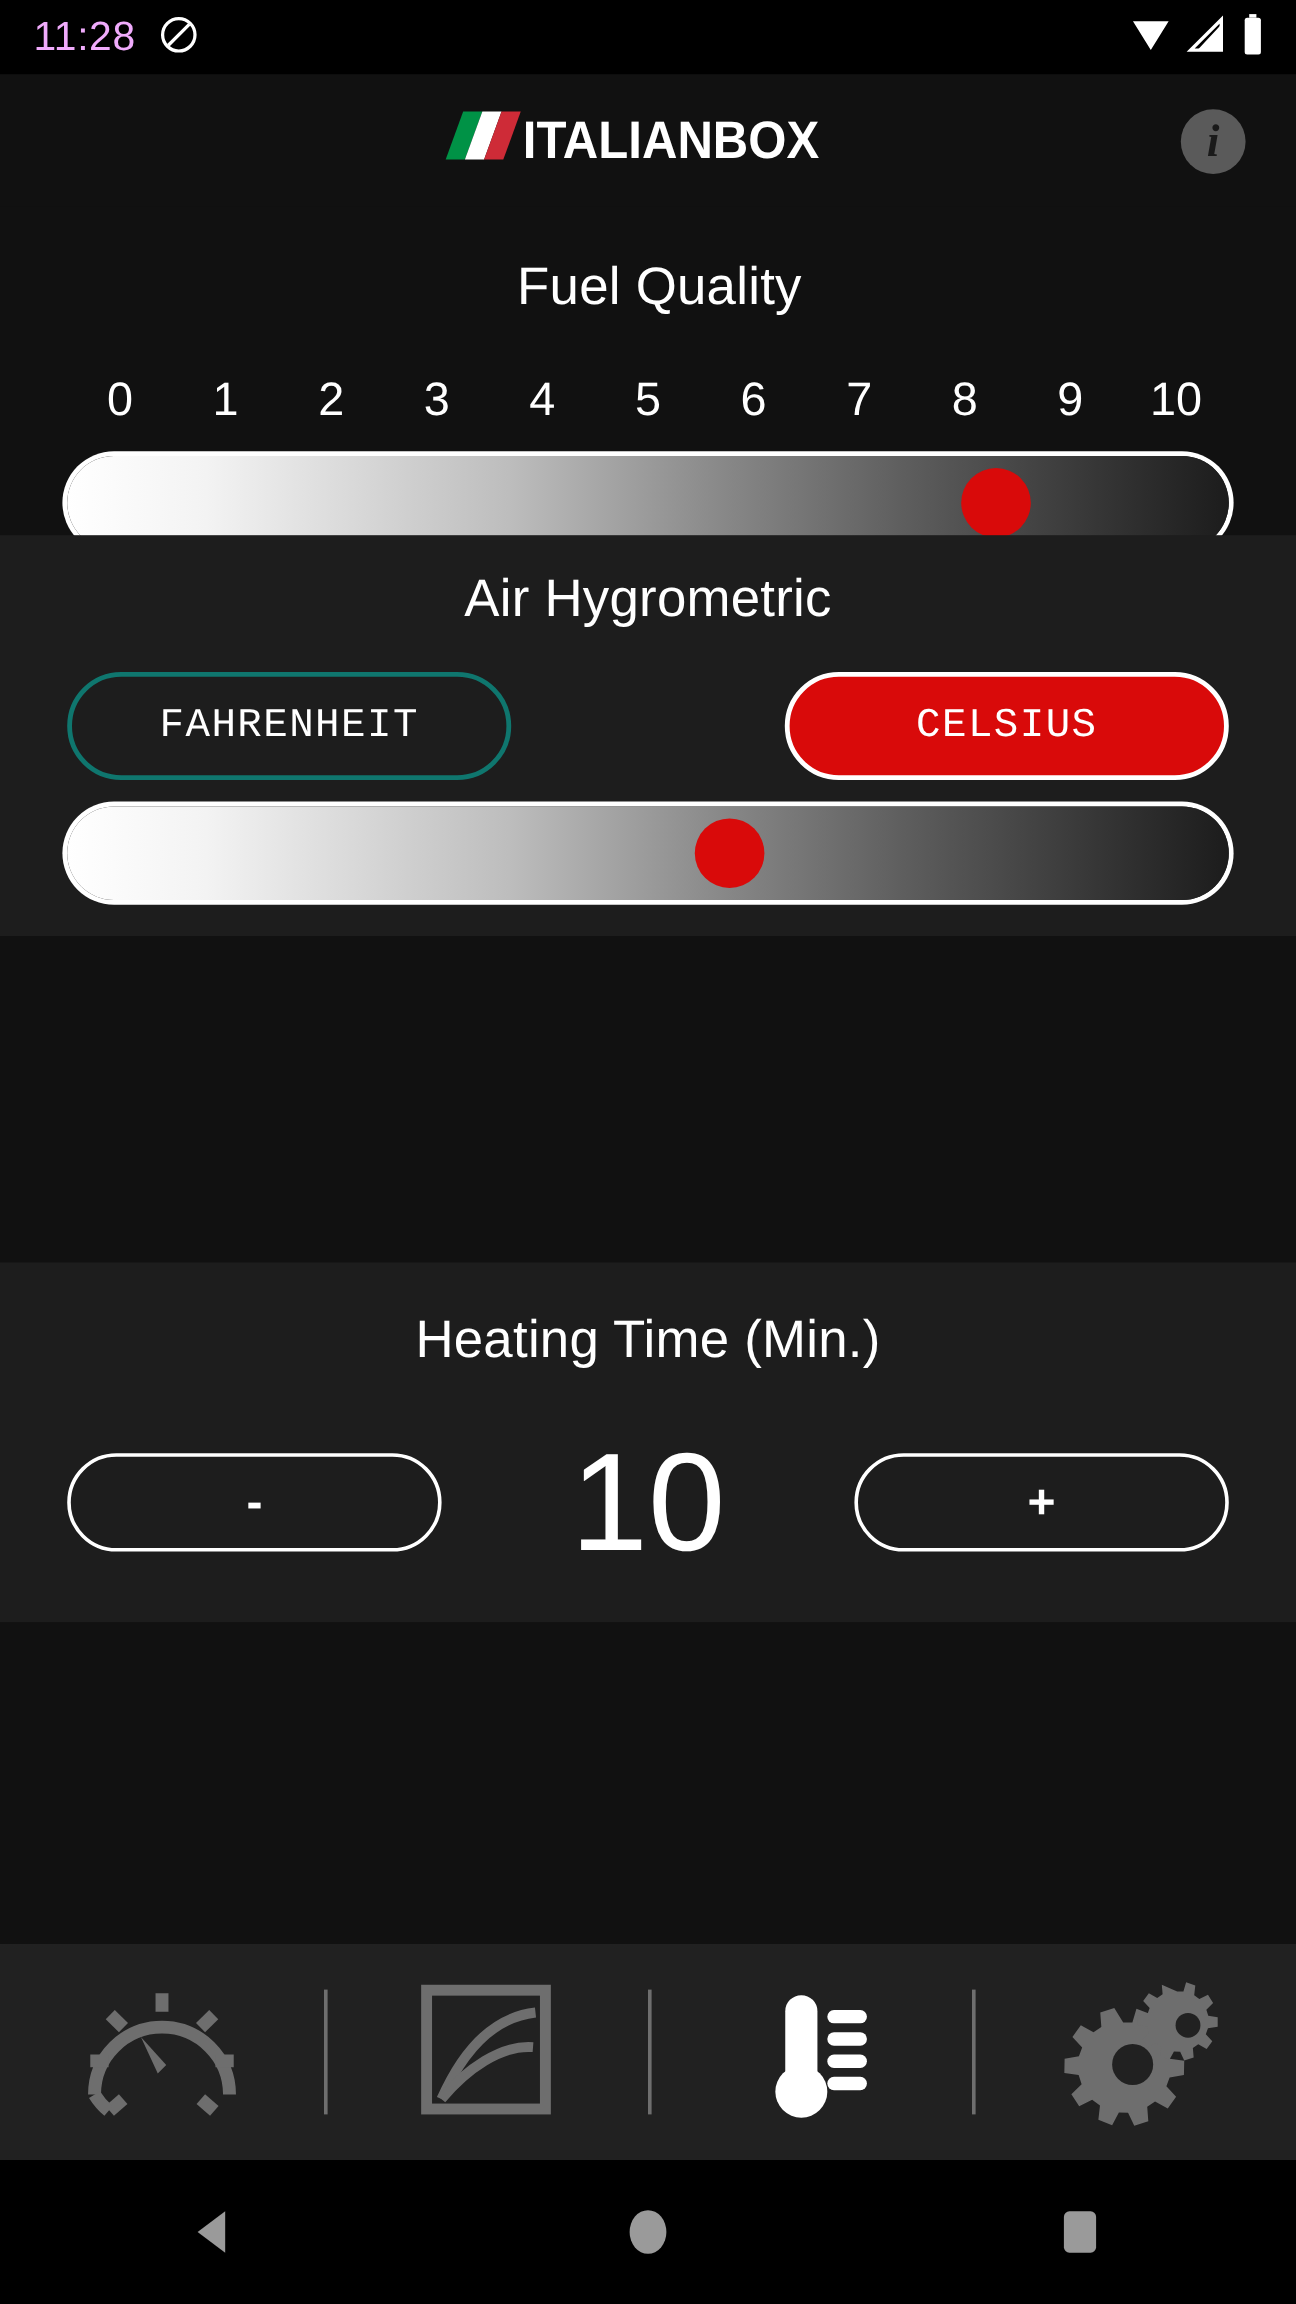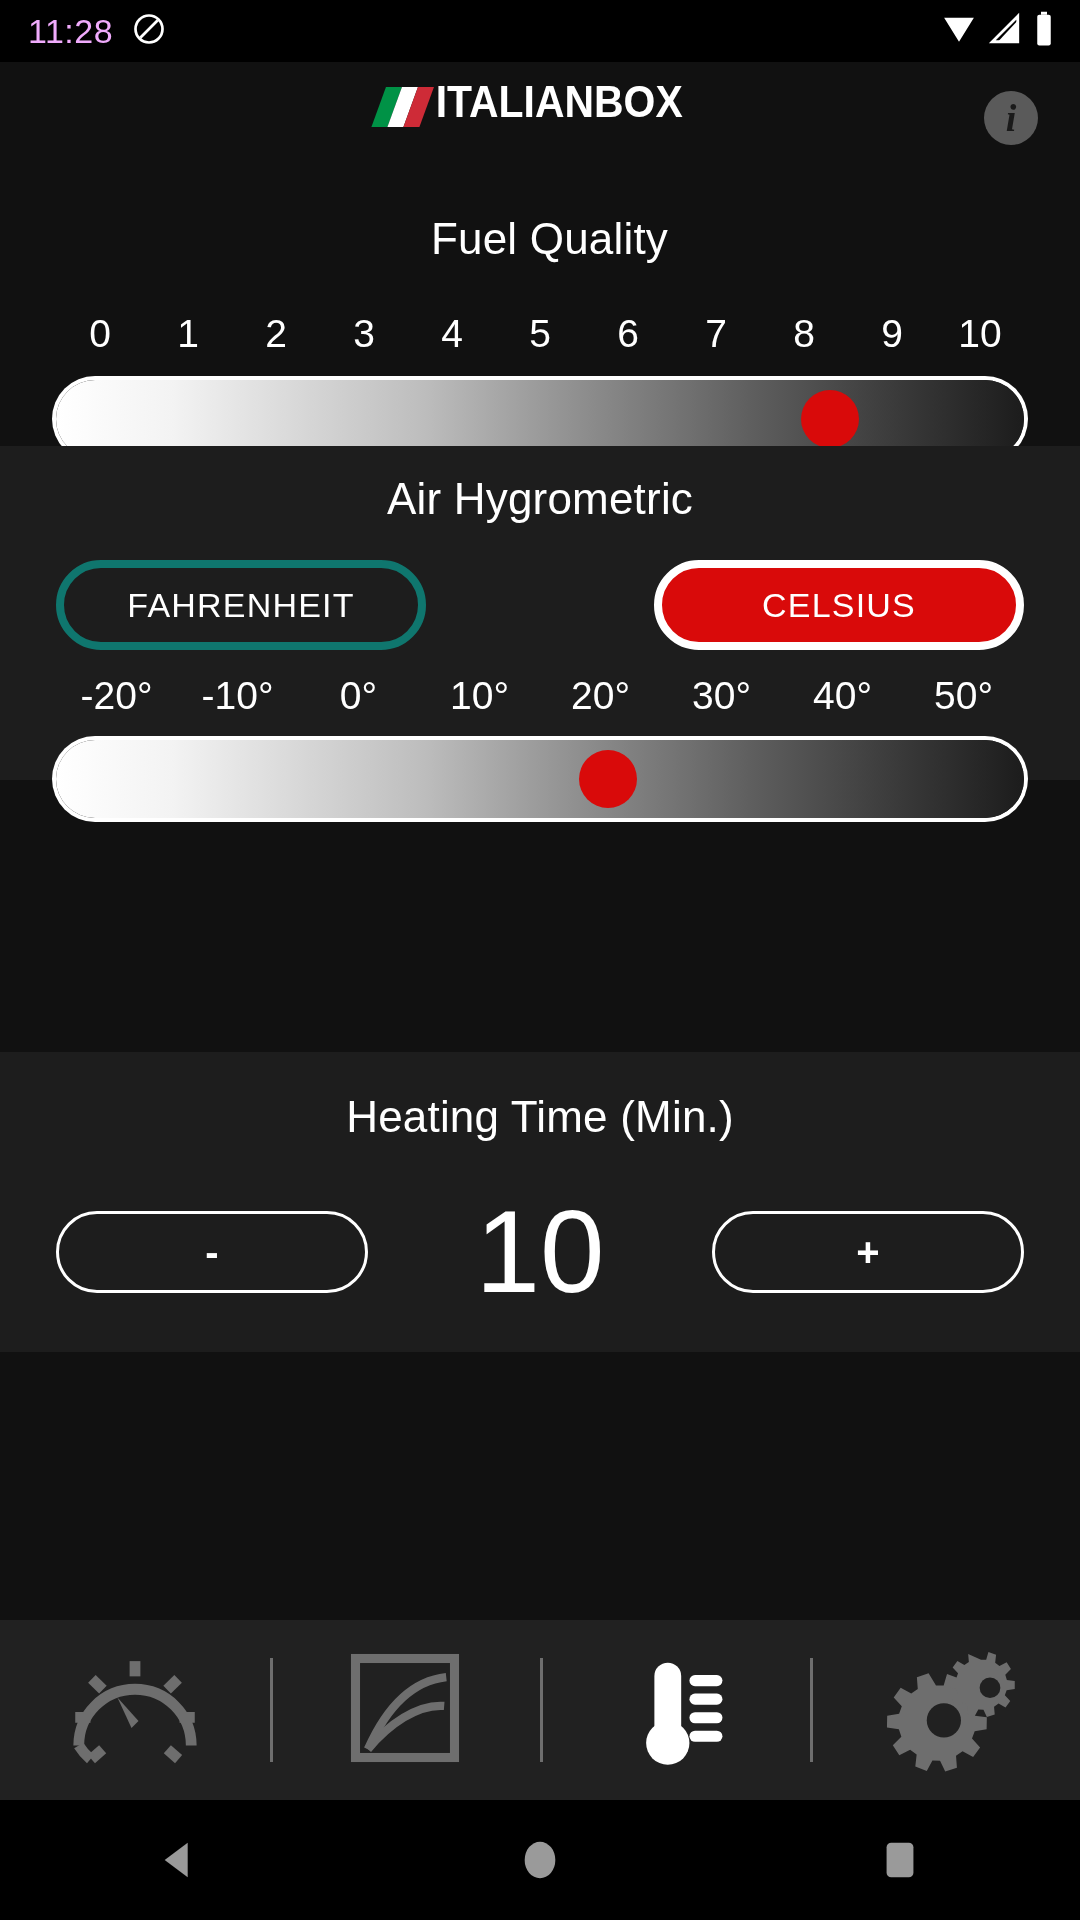--- a/index.html
+++ b/index.html
@@ -28,8 +28,8 @@
     background:#111111;
   }
   .brand{
-    position:absolute; left:50%; top:40px; transform:translate(-50%,-50%);
-    display:flex; align-items:flex-end; gap:0;
+    position:absolute; left:50%; top:56px; transform:translate(-50%,-50%);
+    display:flex; align-items:flex-start; gap:0;
   }
   .flag{ display:flex; height:40px; transform:skewX(-20deg); margin-right:9px; }
   .flag span{ display:block; width:16px; height:40px; }

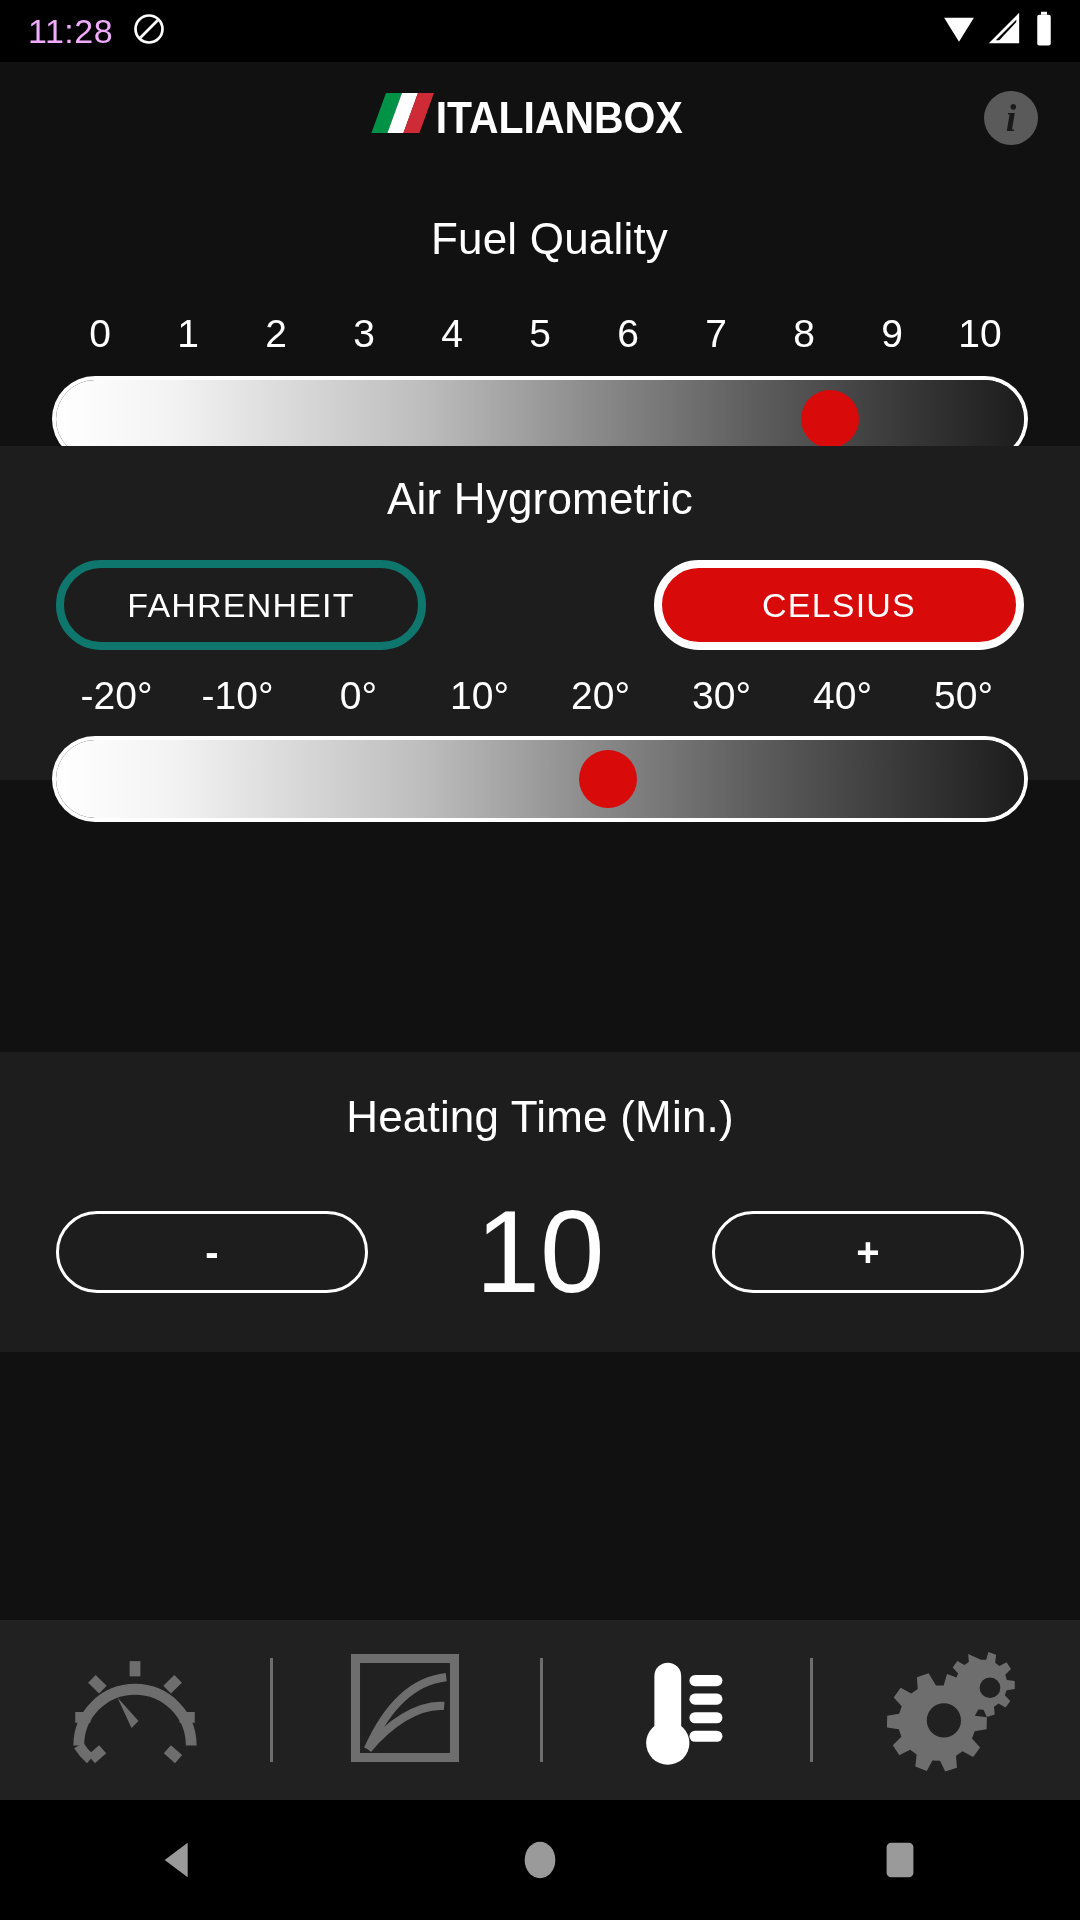--- a/index.html
+++ b/index.html
@@ -86,10 +86,10 @@
   .unitrow{ display:flex; width:968px; margin:0 auto; justify-content:space-between; }
   .unitbtn{
     width:370px; height:90px; border-radius:45px;
-    border:8px solid #0f766e; background:transparent;
+    border:4px solid #0f766e; background:transparent;
     display:flex; align-items:center; justify-content:center;
     color:#ffffff; font-size:34px; letter-spacing:1.2px;
-    font-family:Liberation Sans, sans-serif;
+    font-family:Liberation Mono, monospace;
   }
   .unitbtn.active{ background:#d90a0a; border-color:#ffffff; }
 

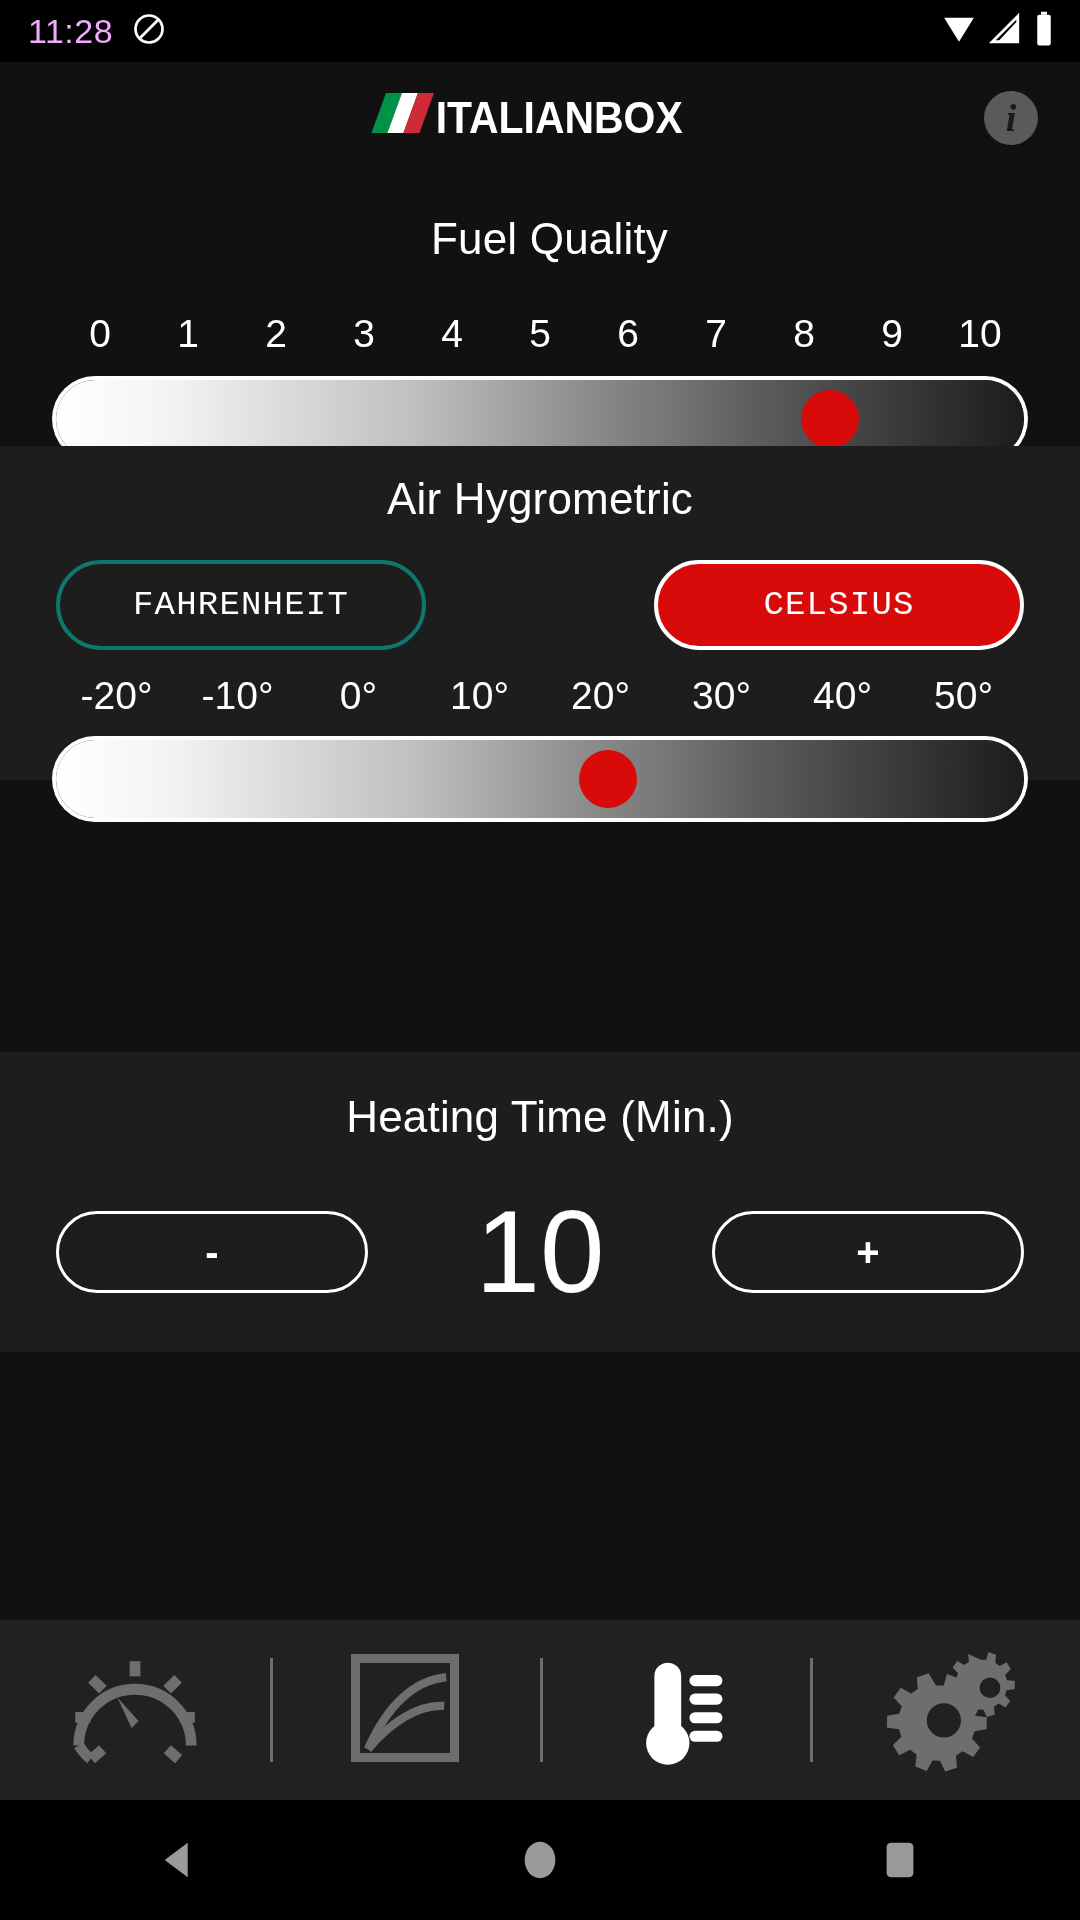--- a/index.html
+++ b/index.html
@@ -203,16 +203,6 @@
         <div class="unitbtn">FAHRENHEIT</div>
         <div class="unitbtn active">CELSIUS</div>
       </div>
-      <div class="ticks" style="margin-top:24px;">
-        <span class="t">-20°</span>
-        <span class="t">-10°</span>
-        <span class="t">0°</span>
-        <span class="t">10°</span>
-        <span class="t">20°</span>
-        <span class="t">30°</span>
-        <span class="t">40°</span>
-        <span class="t">50°</span>
-      </div>
       <div class="slider" style="margin-top:22px;">
         <div class="thumb" style="left: 57%;"></div>
       </div>

